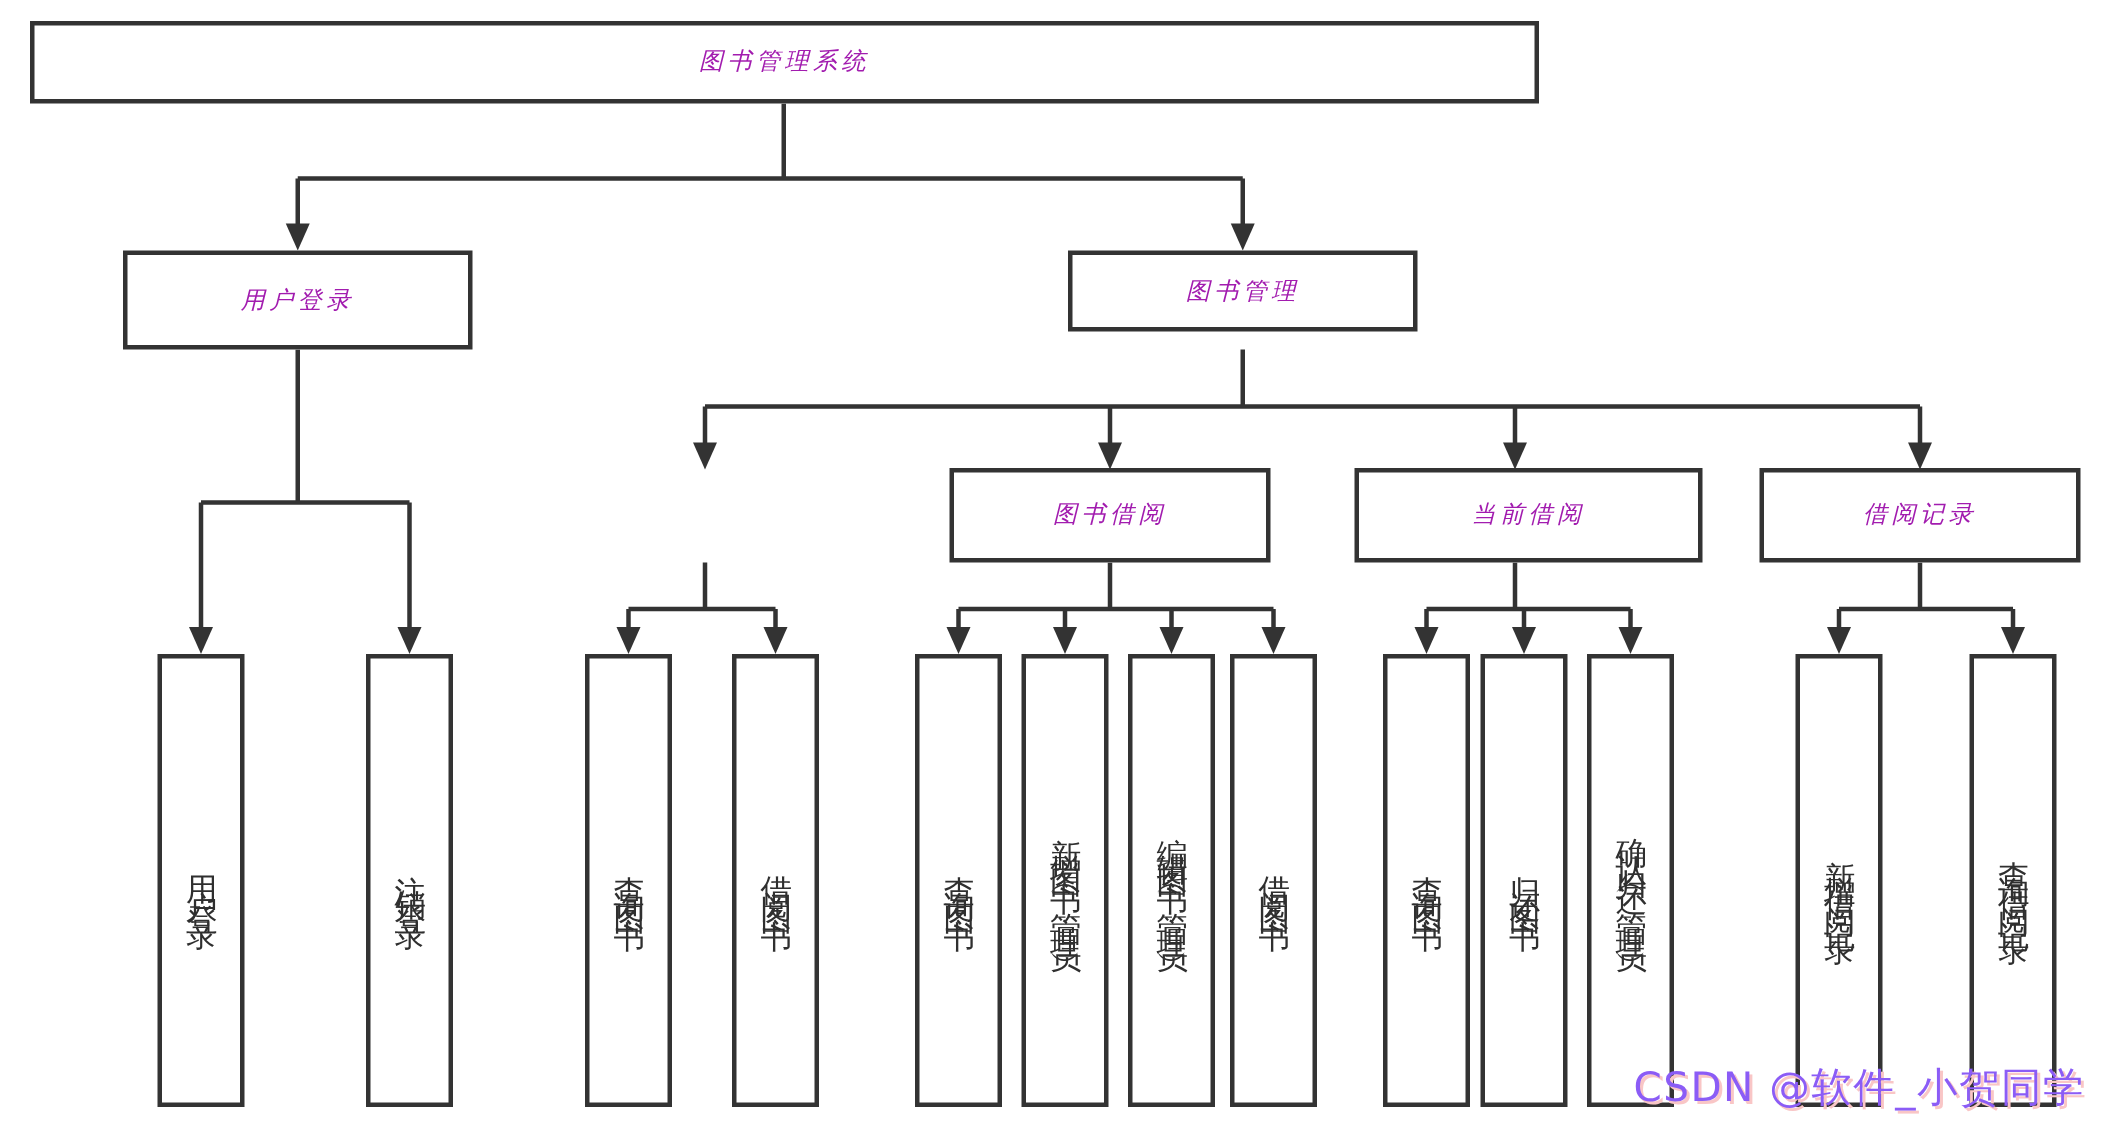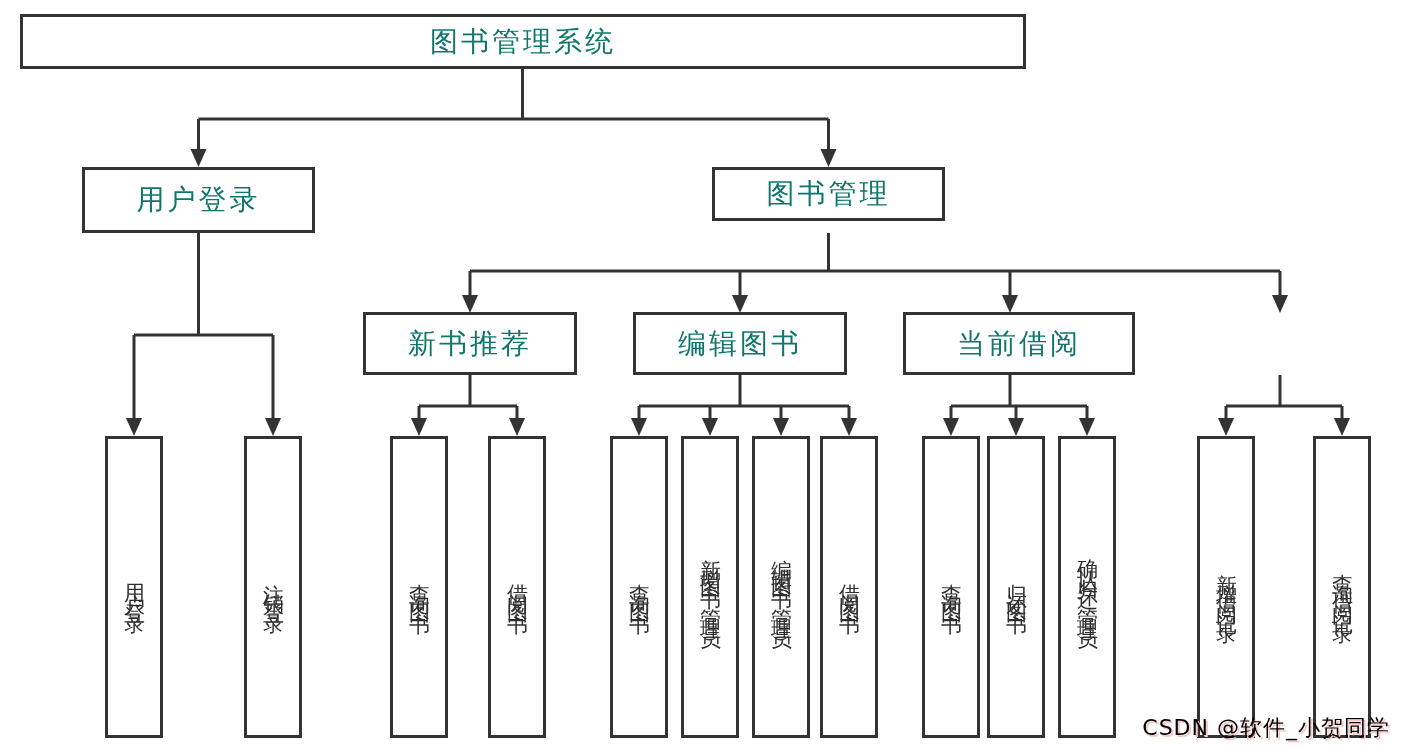--- a/index.html
+++ b/index.html
@@ -25,11 +25,12 @@
     display: flex;
     align-items: center;
     justify-content: center;
-    color: #0f766e;
-    font-size: 28px;
+    color: #a21caf;
+    font-size: 16px;
     letter-spacing: 3px;
     white-space: nowrap;
     z-index: 2;
+    font-style: italic;
   }
   .leaf {
     position: absolute;

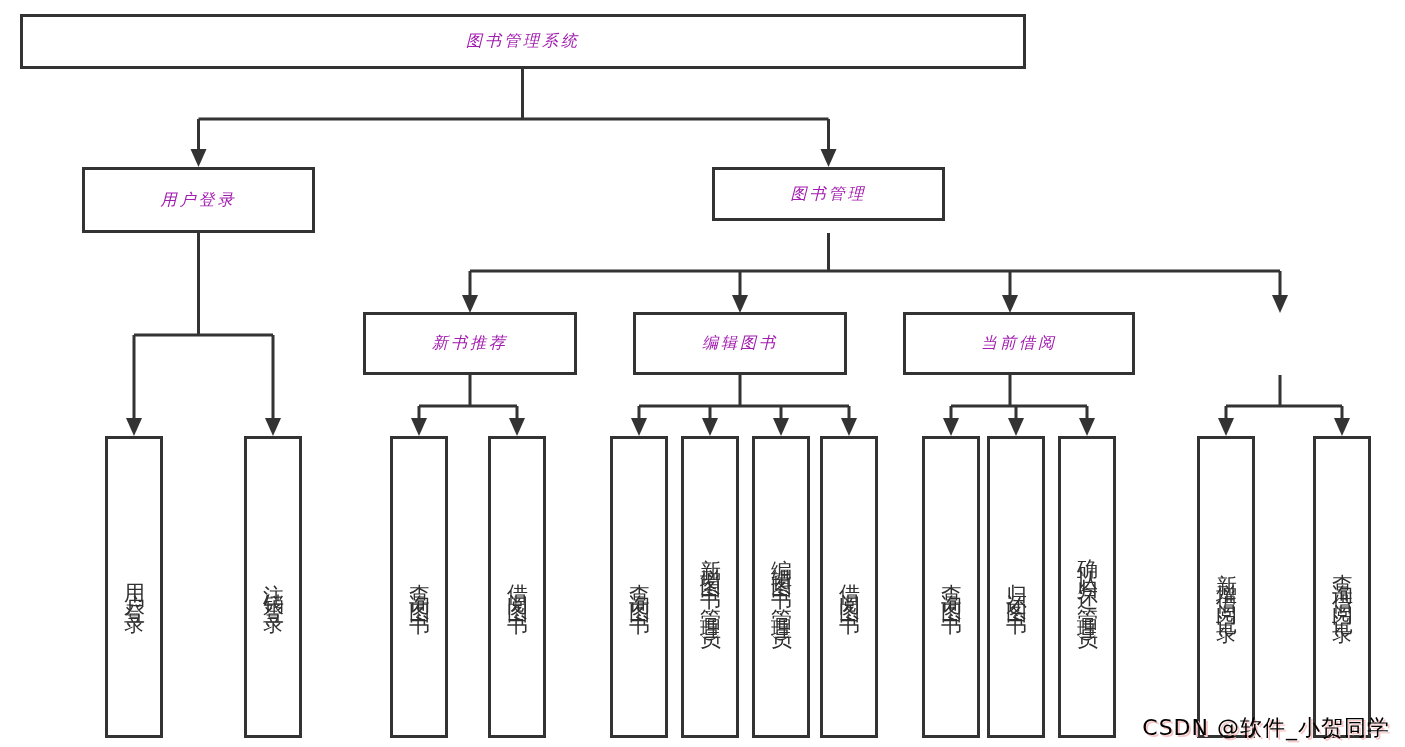--- a/index.html
+++ b/index.html
@@ -107,7 +107,6 @@
   <div class="node" style="left:82px; top:167px; width:233px; height:66px;">用户登录</div>
   <div class="node" style="left:712px; top:167px; width:233px; height:54px;">图书管理</div>
 
-  <div class="node" style="left:363px; top:312px; width:214px; height:63px;">新书推荐</div>
   <div class="node" style="left:633px; top:312px; width:214px; height:63px;">编辑图书</div>
   <div class="node" style="left:903px; top:312px; width:232px; height:63px;">当前借阅</div>
 

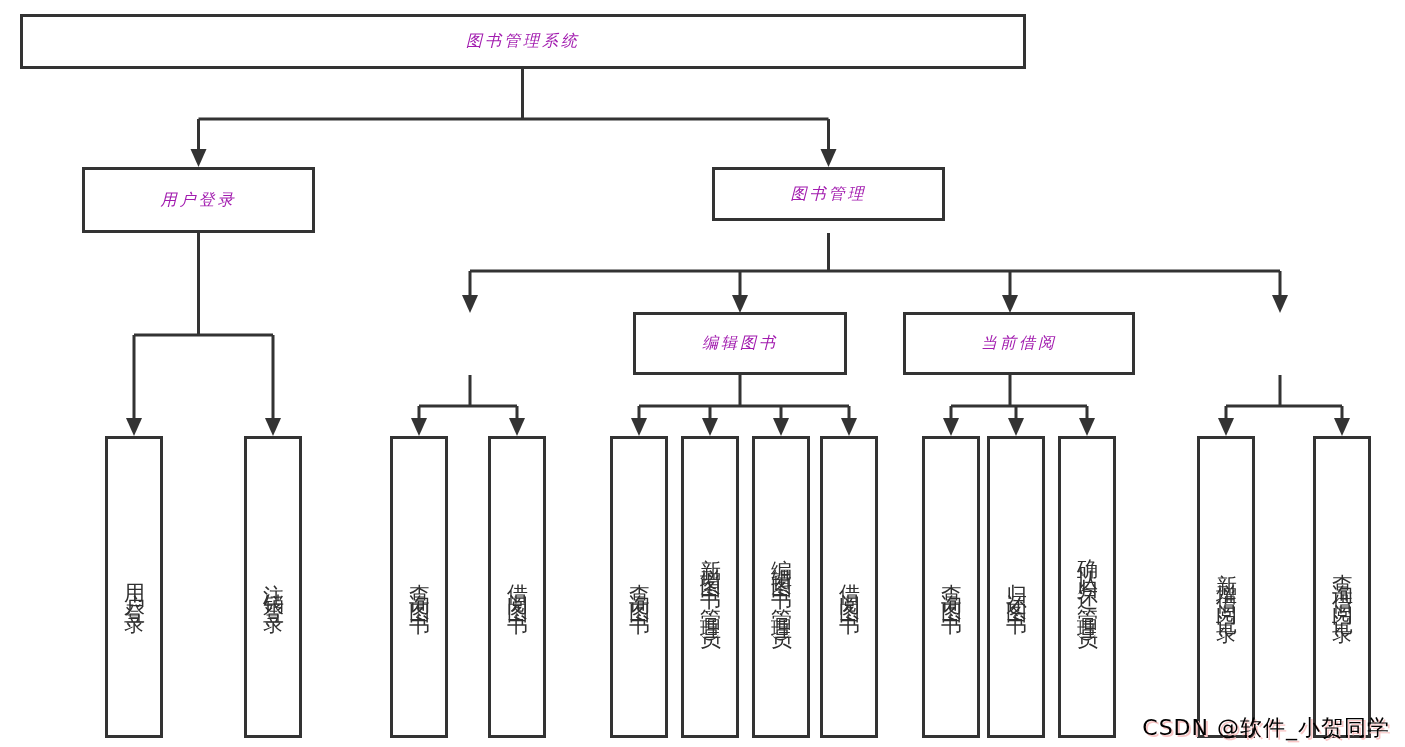--- a/index.html
+++ b/index.html
@@ -107,7 +107,7 @@
   <div class="node" style="left:82px; top:167px; width:233px; height:66px;">用户登录</div>
   <div class="node" style="left:712px; top:167px; width:233px; height:54px;">图书管理</div>
 
-  <div class="node" style="left:633px; top:312px; width:214px; height:63px;">编辑图书</div>
+  <div class="node" style="left:633px; top:312px; width:214px; height:63px;">图书借阅</div>
   <div class="node" style="left:903px; top:312px; width:232px; height:63px;">当前借阅</div>
 
   <div class="leaf" style="left:105px;">用户登录</div>

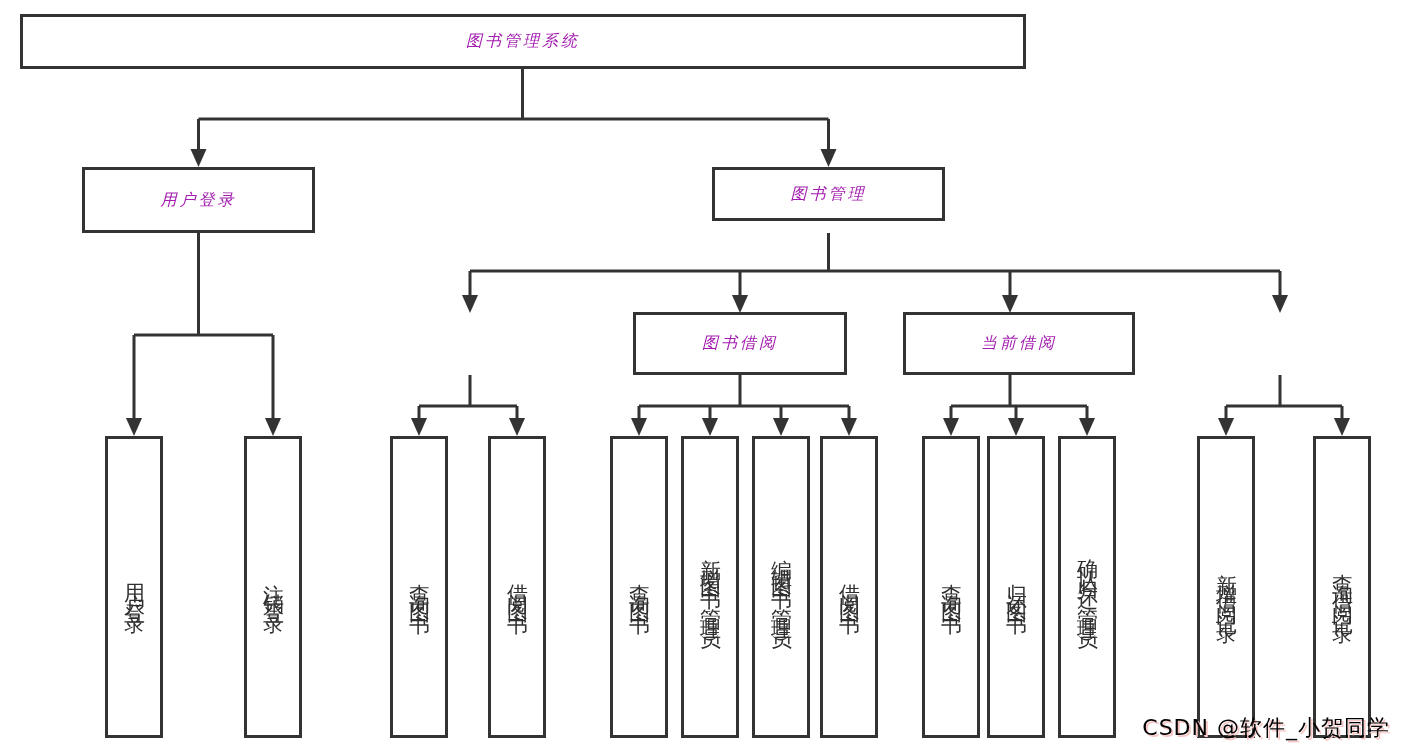--- a/index.html
+++ b/index.html
@@ -109,6 +109,7 @@
 
   <div class="node" style="left:633px; top:312px; width:214px; height:63px;">图书借阅</div>
   <div class="node" style="left:903px; top:312px; width:232px; height:63px;">当前借阅</div>
+  <div class="node" style="left:1173px; top:312px; width:214px; height:63px;">借阅记录</div>
 
   <div class="leaf" style="left:105px;">用户登录</div>
   <div class="leaf" style="left:244px;">注销登录</div>

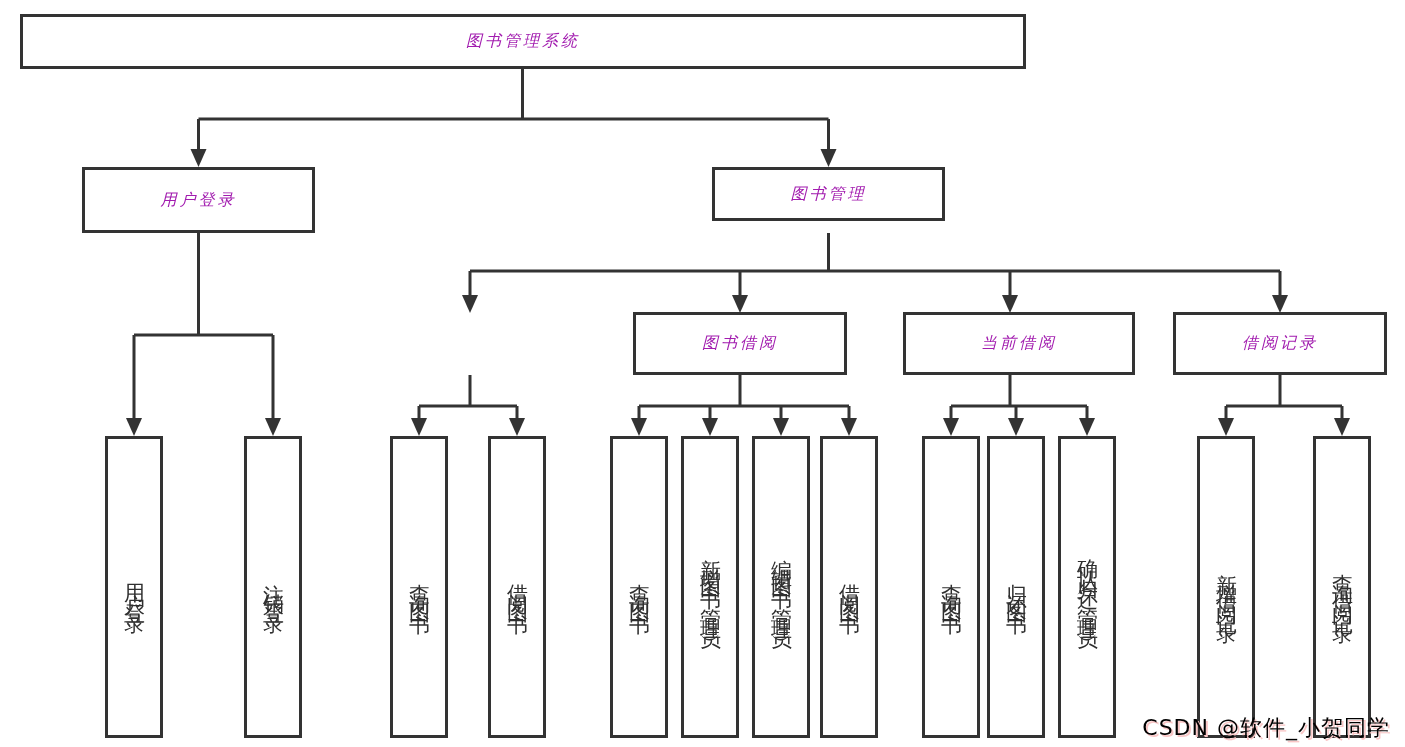--- a/index.html
+++ b/index.html
@@ -55,8 +55,8 @@
     position: absolute;
     right: 15px;
     bottom: 4px;
-    font-size: 22px;
-    color: #000000;
+    font-size: 27px;
+    color: #8b5cf6;
     text-shadow: 2px 2px 0 #f9c6c6;
     letter-spacing: 1px;
     white-space: nowrap;

